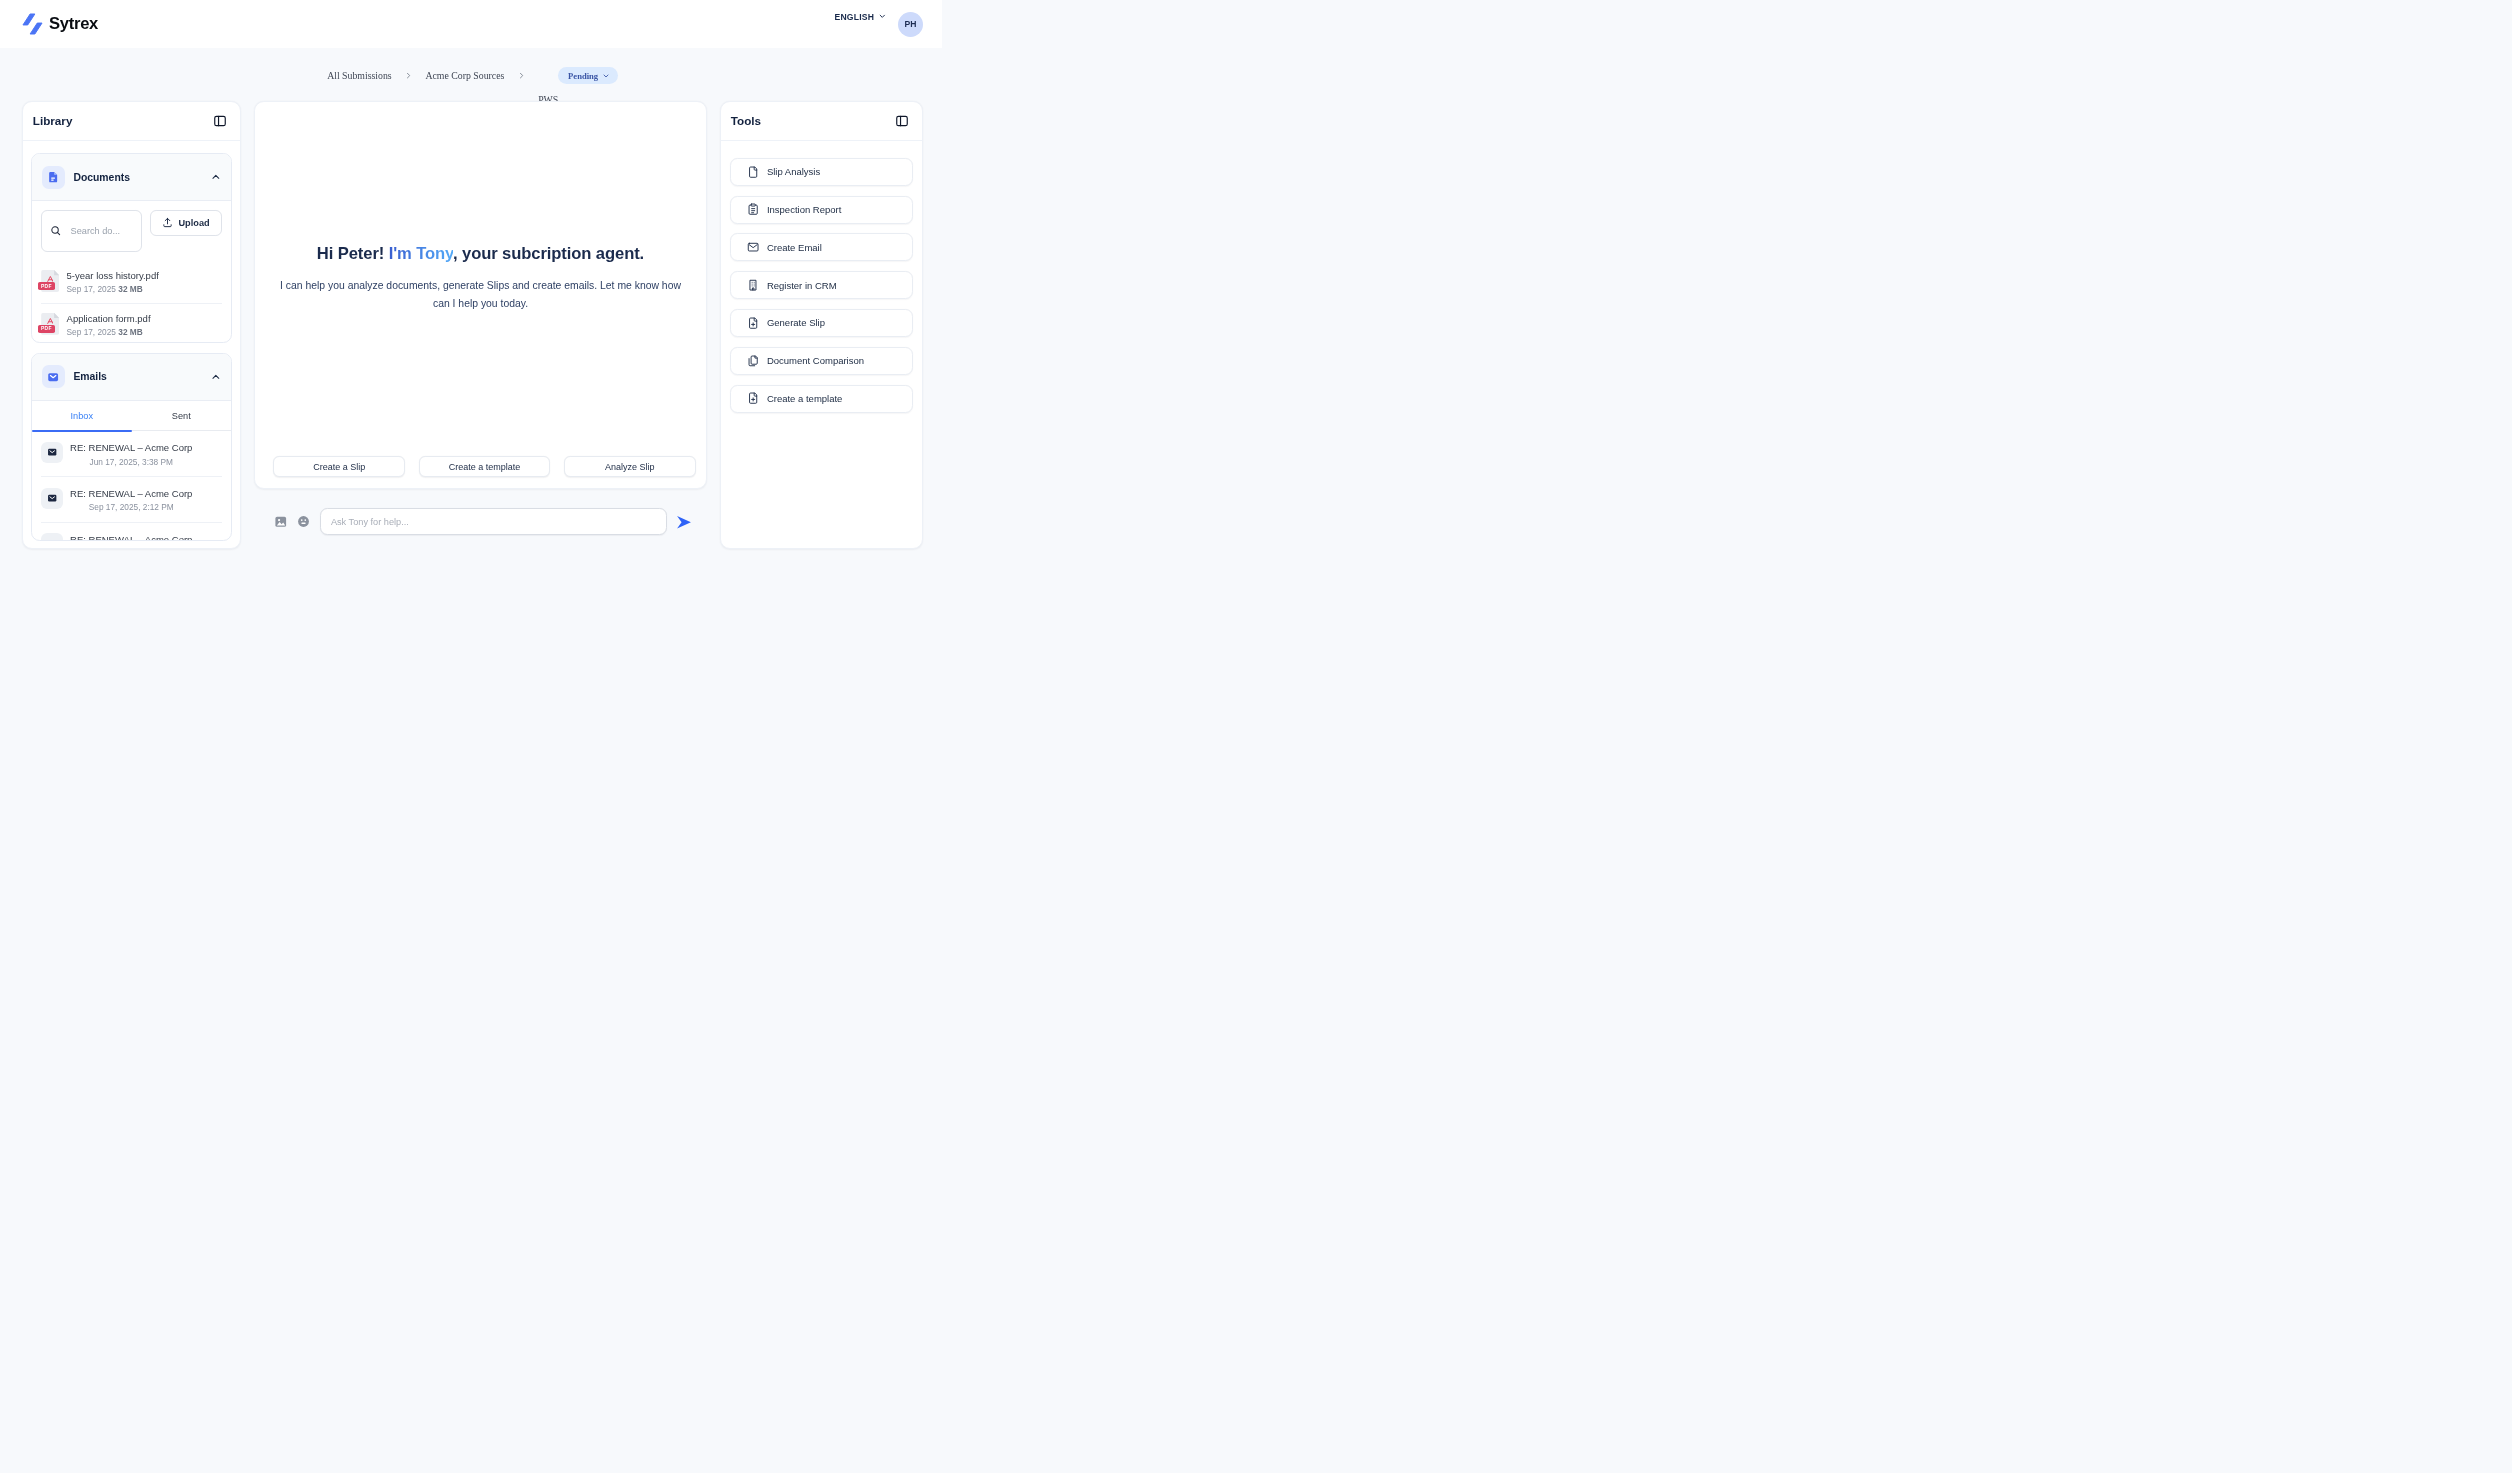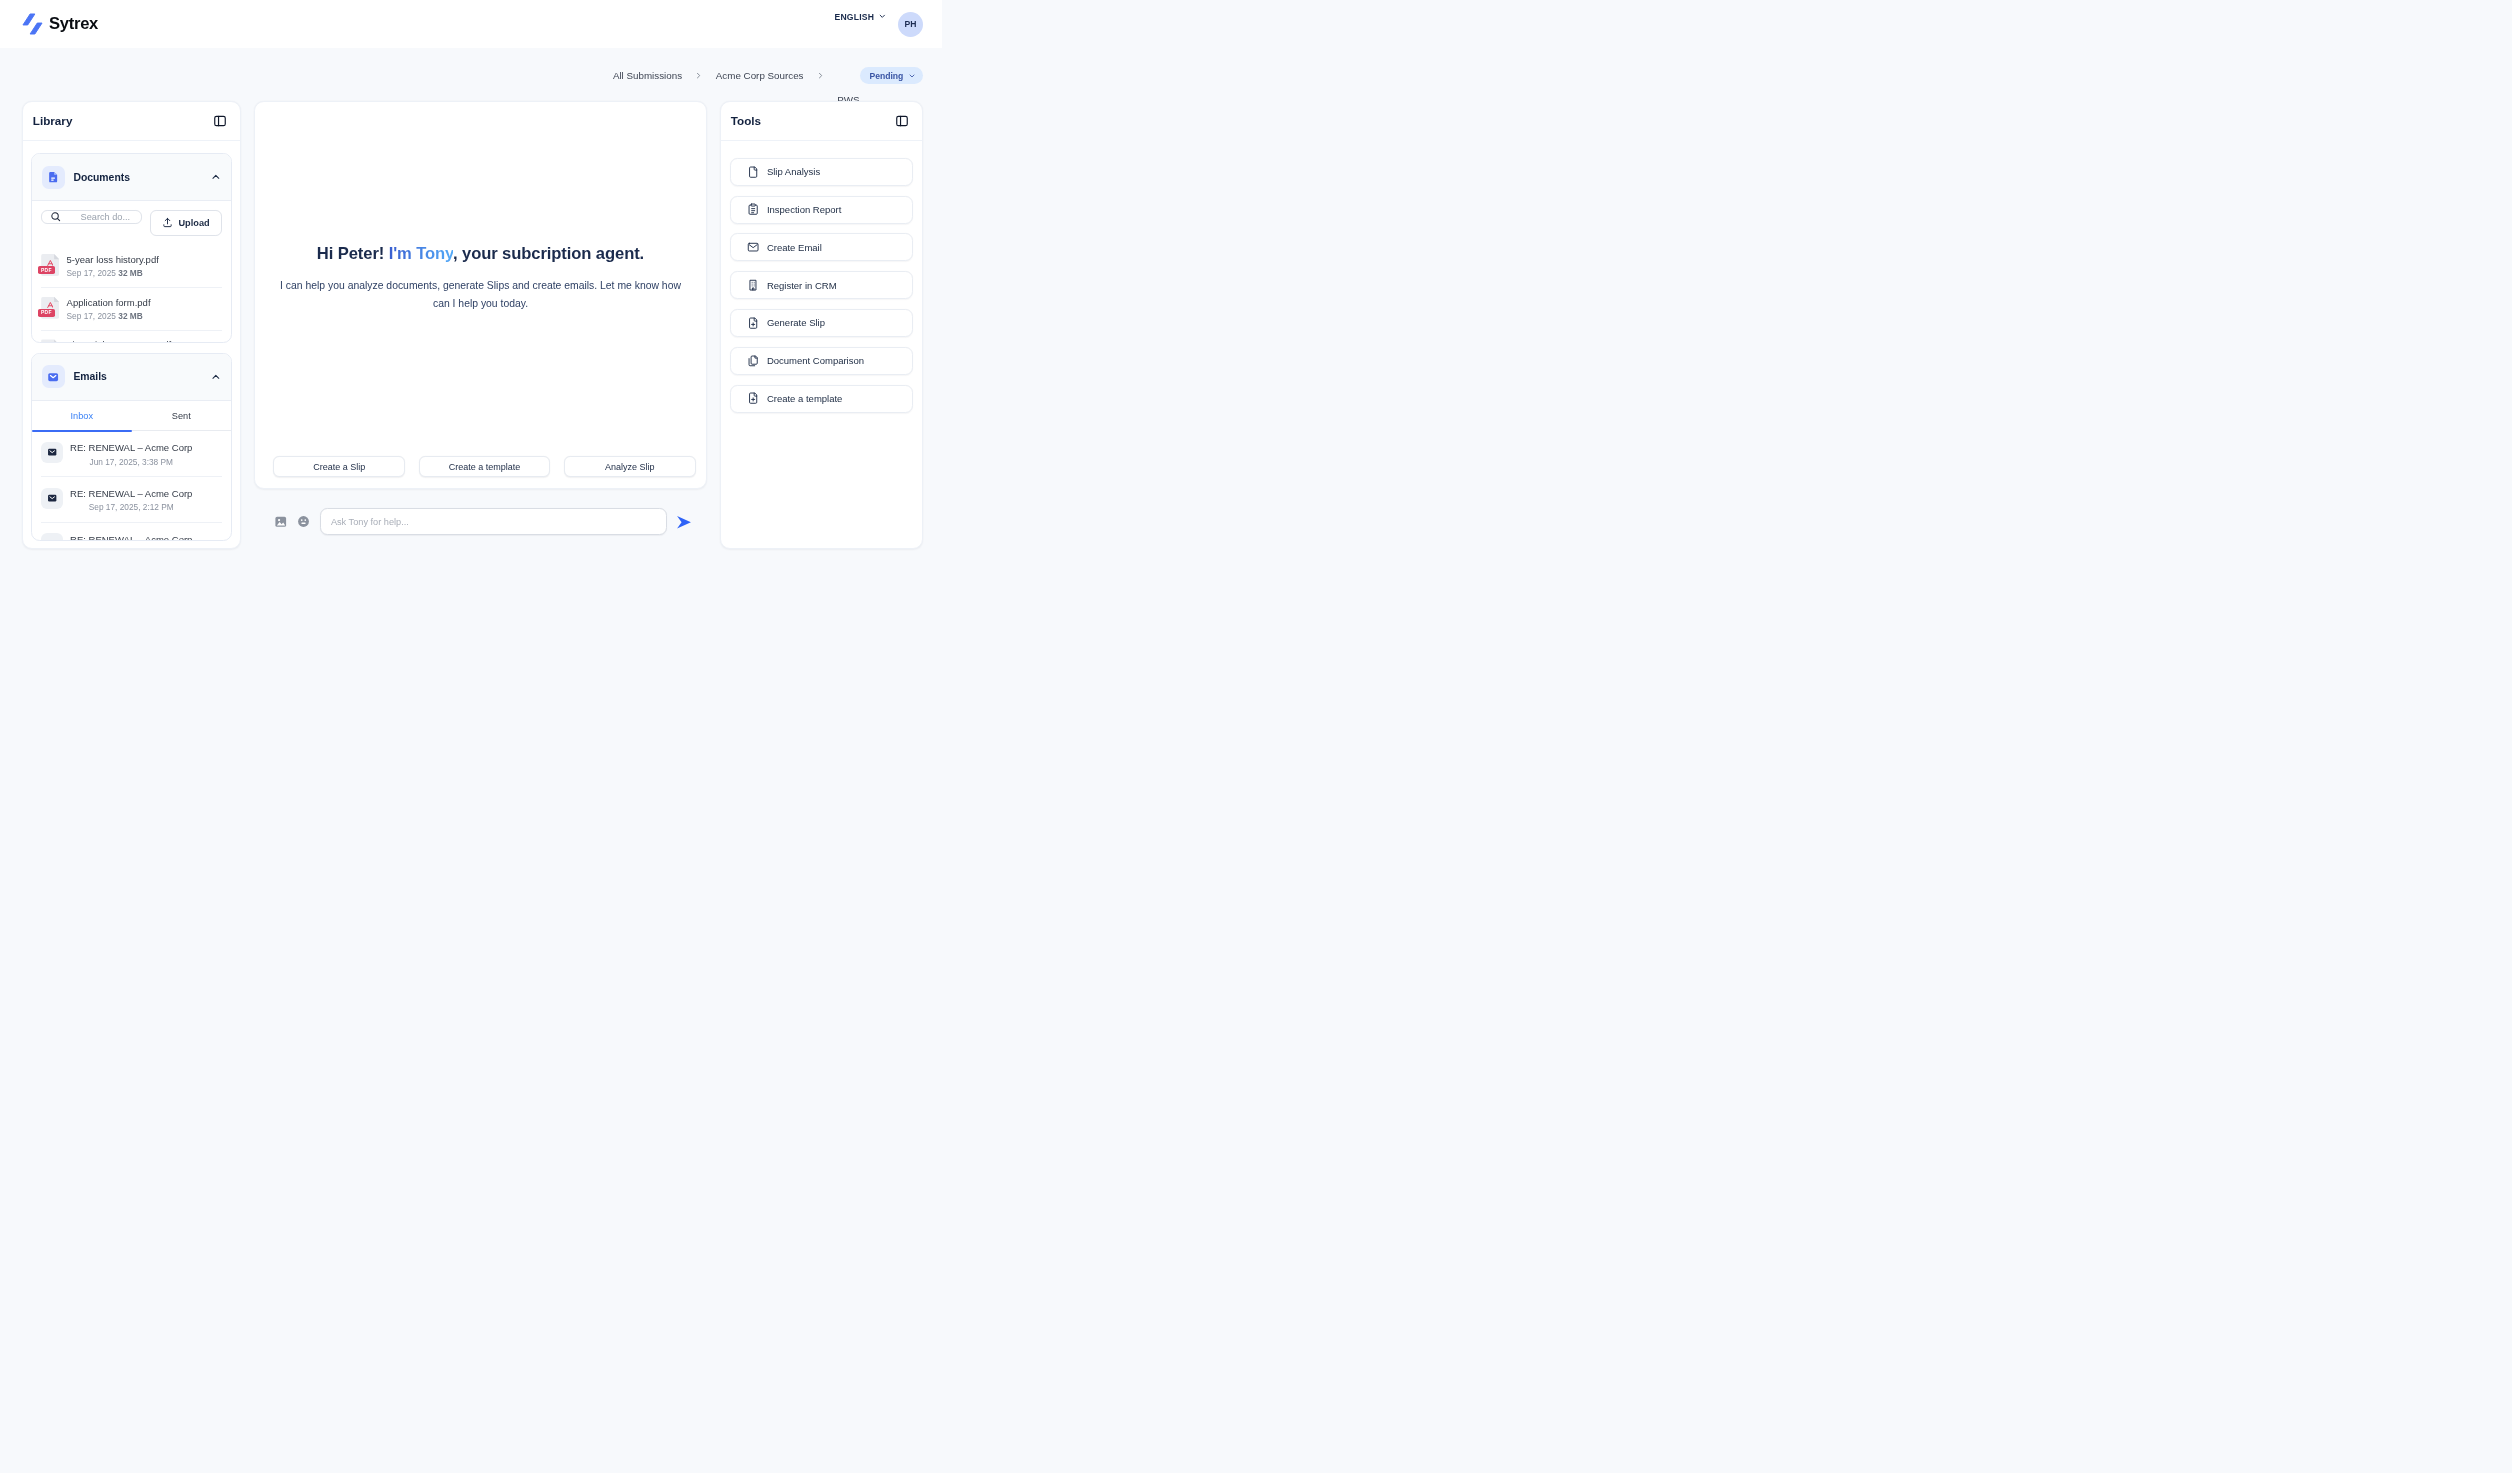--- a/index.html
+++ b/index.html
@@ -32,7 +32,7 @@
   
   .crumb-row {
     margin:15.3px 19px 0 22px; height:24.5px;
-    display:flex; align-items:center; justify-content:flex-end;
+    display:flex; align-items:center; justify-content:center;font-family:Liberation Serif, serif;
   }
   .crumbs { display:flex; align-items:center; gap:12.3px; }
   .crumb { font-size:9.8px; color:#3f4654; cursor:pointer; }

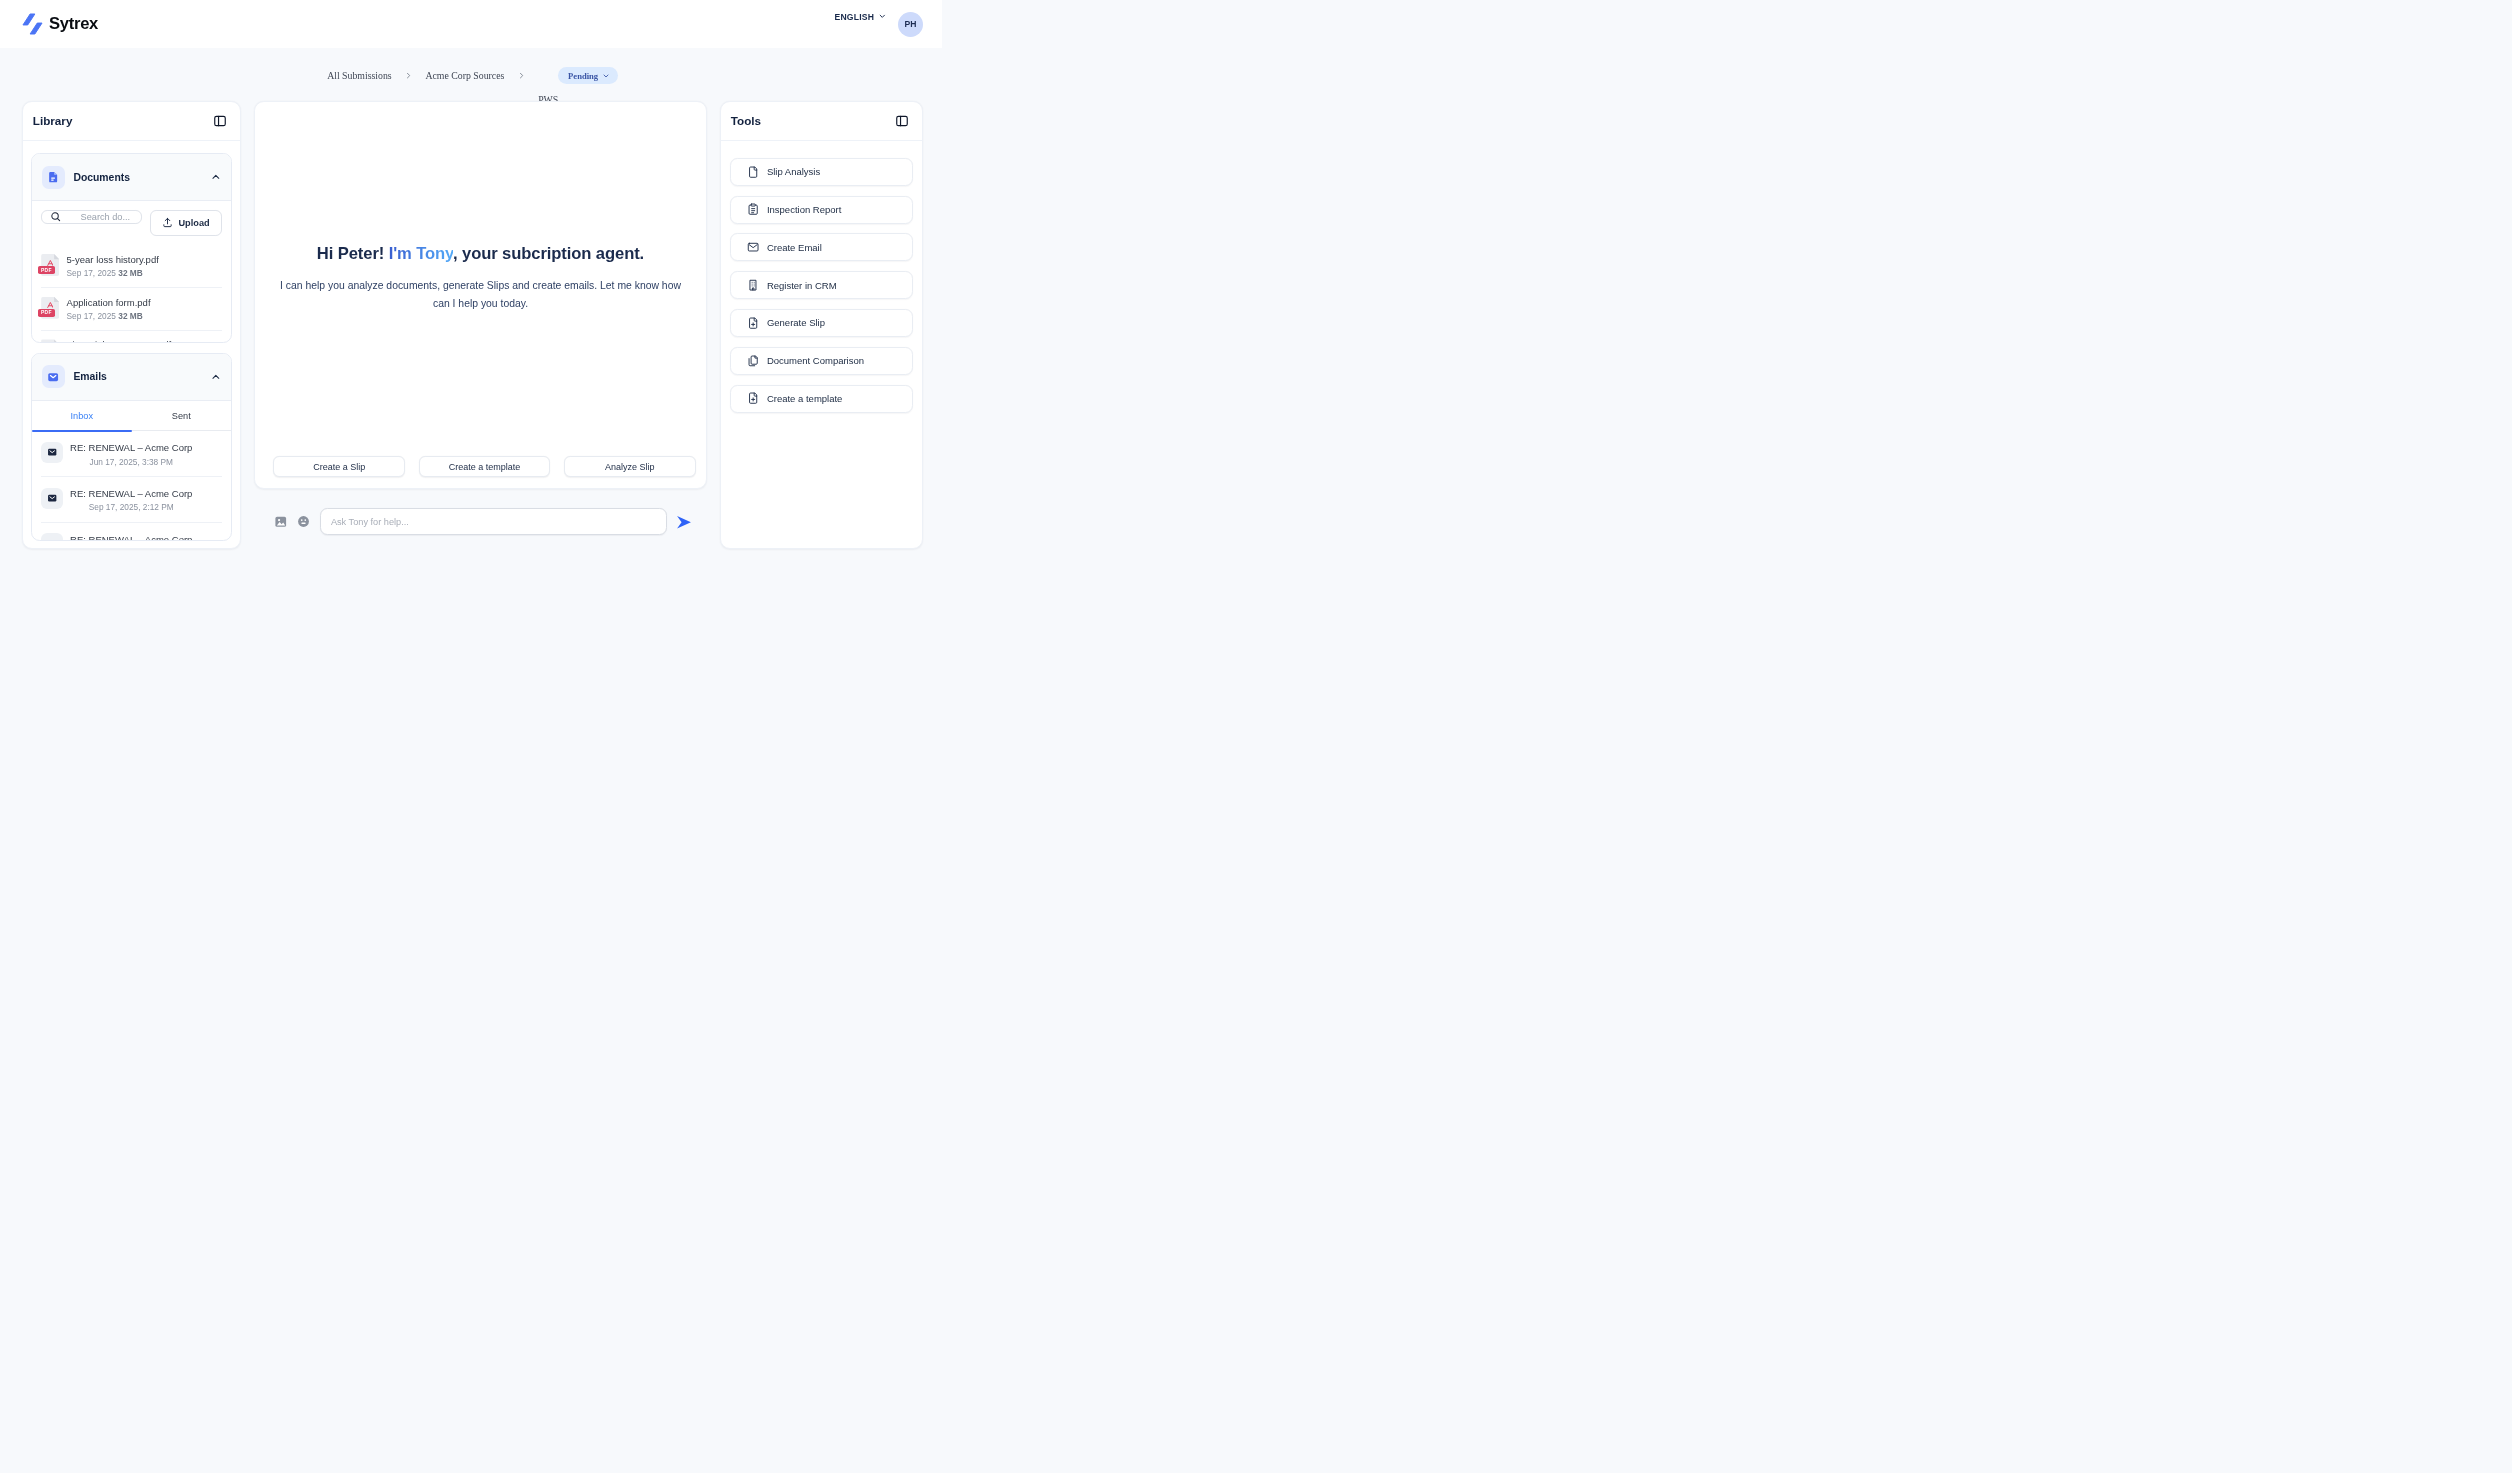--- a/index.html
+++ b/index.html
@@ -82,8 +82,8 @@
 
   .search-row { display:flex; gap:7.4px; padding:8.6px 9.2px 9.8px; }
   .search-box {
-    flex:1; height:14px; border:0.6px solid #dfe3ea; border-radius:6.1px;
-    display:flex; align-items:center; gap:20px; padding:0 7.4px; background:#fff; cursor:text;
+    flex:1; height:42px; border:0.6px solid #dfe3ea; border-radius:6.1px;
+    display:flex; align-items:center; gap:10px; padding:0 7.4px; background:#fff; cursor:text;
   }
   .search-box input {
     border:none; outline:none; width:100%; font-size:9.2px;

